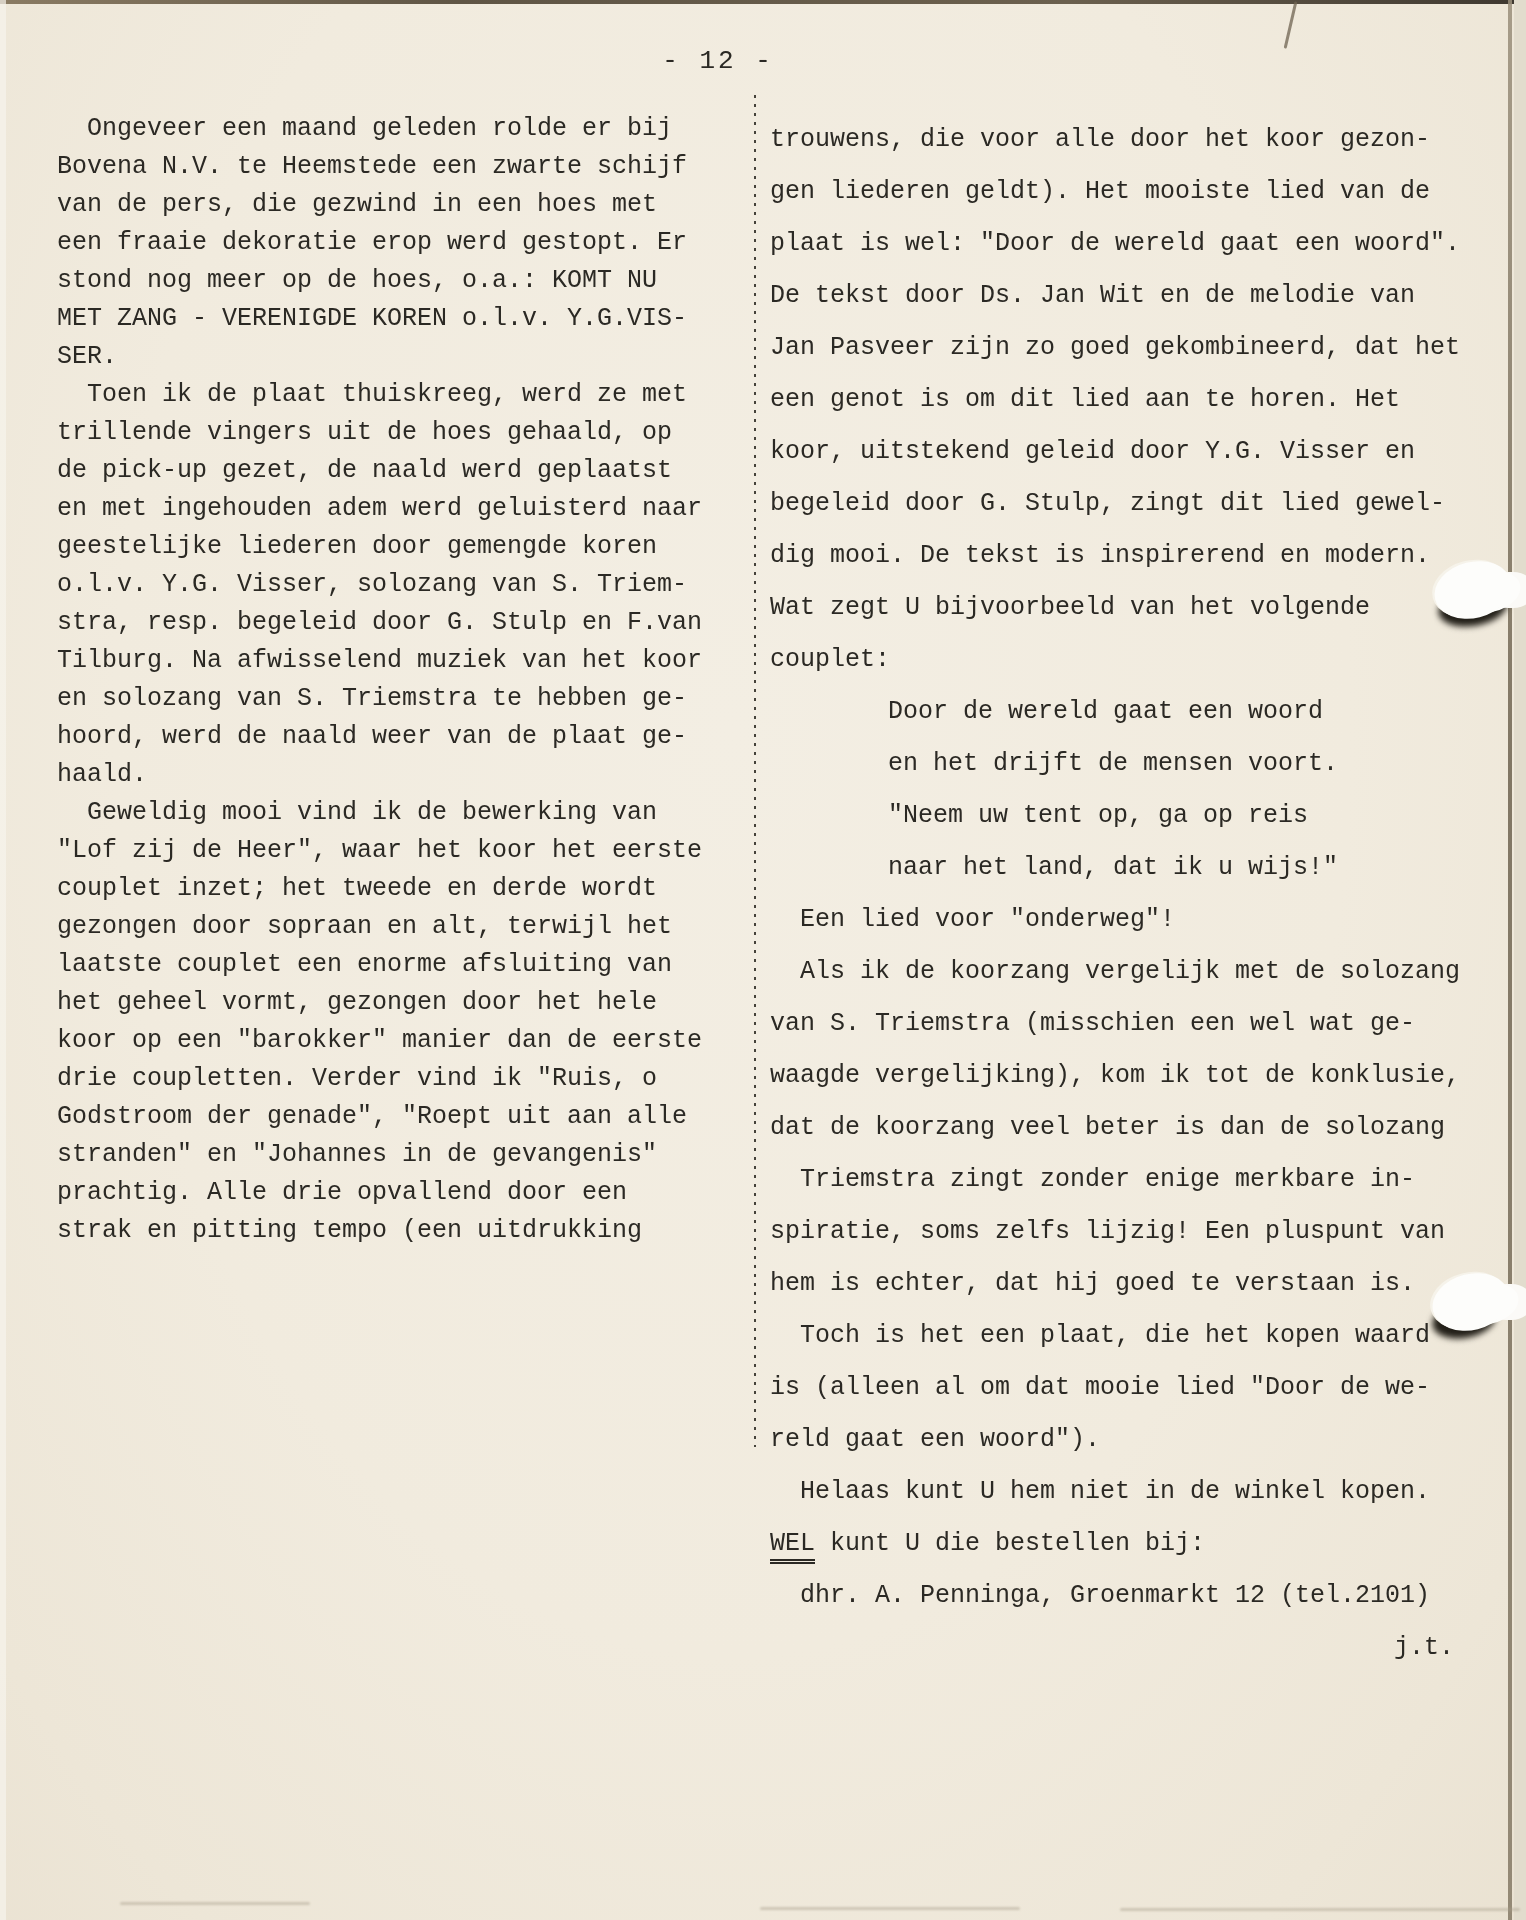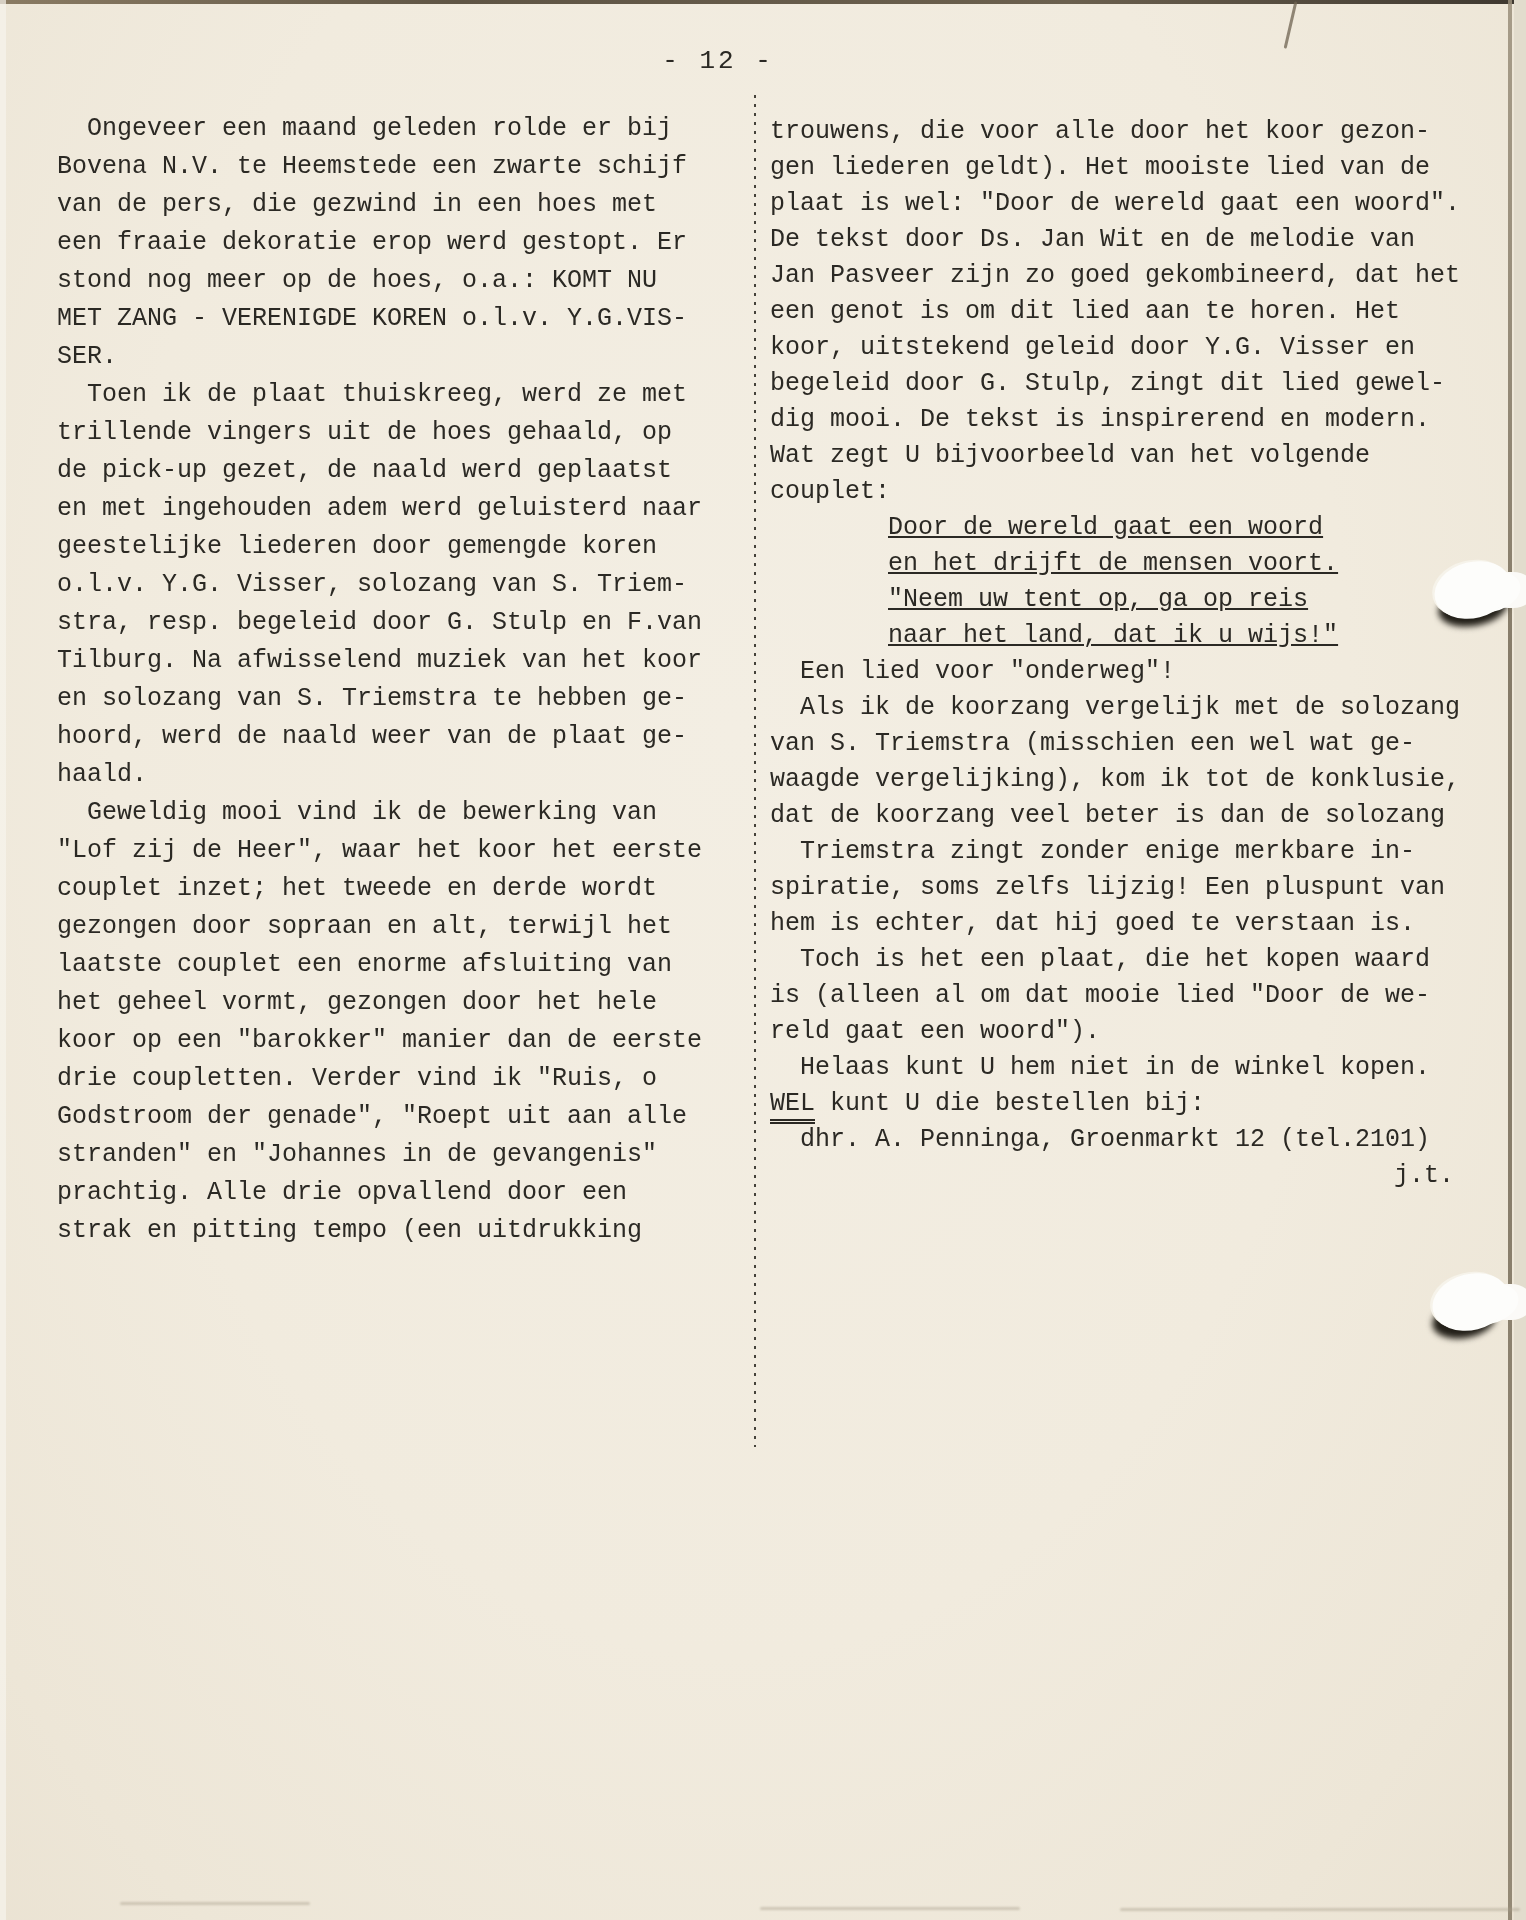--- a/index.html
+++ b/index.html
@@ -35,7 +35,7 @@
 
   .col{color:#2b2924;position:absolute;}
   .col-left{left:57px;top:110px;width:692px;font-size:25px;line-height:38px;}
-  .col-right{left:770px;top:114px;width:742px;font-size:25px;line-height:36px;}
+  .col-right{left:770px;top:114px;width:742px;font-size:25px;line-height:52px;}
 
   .heading{display:inline-block;font-size:26px;letter-spacing:1px;
     padding-bottom:6px;margin-bottom:18px;

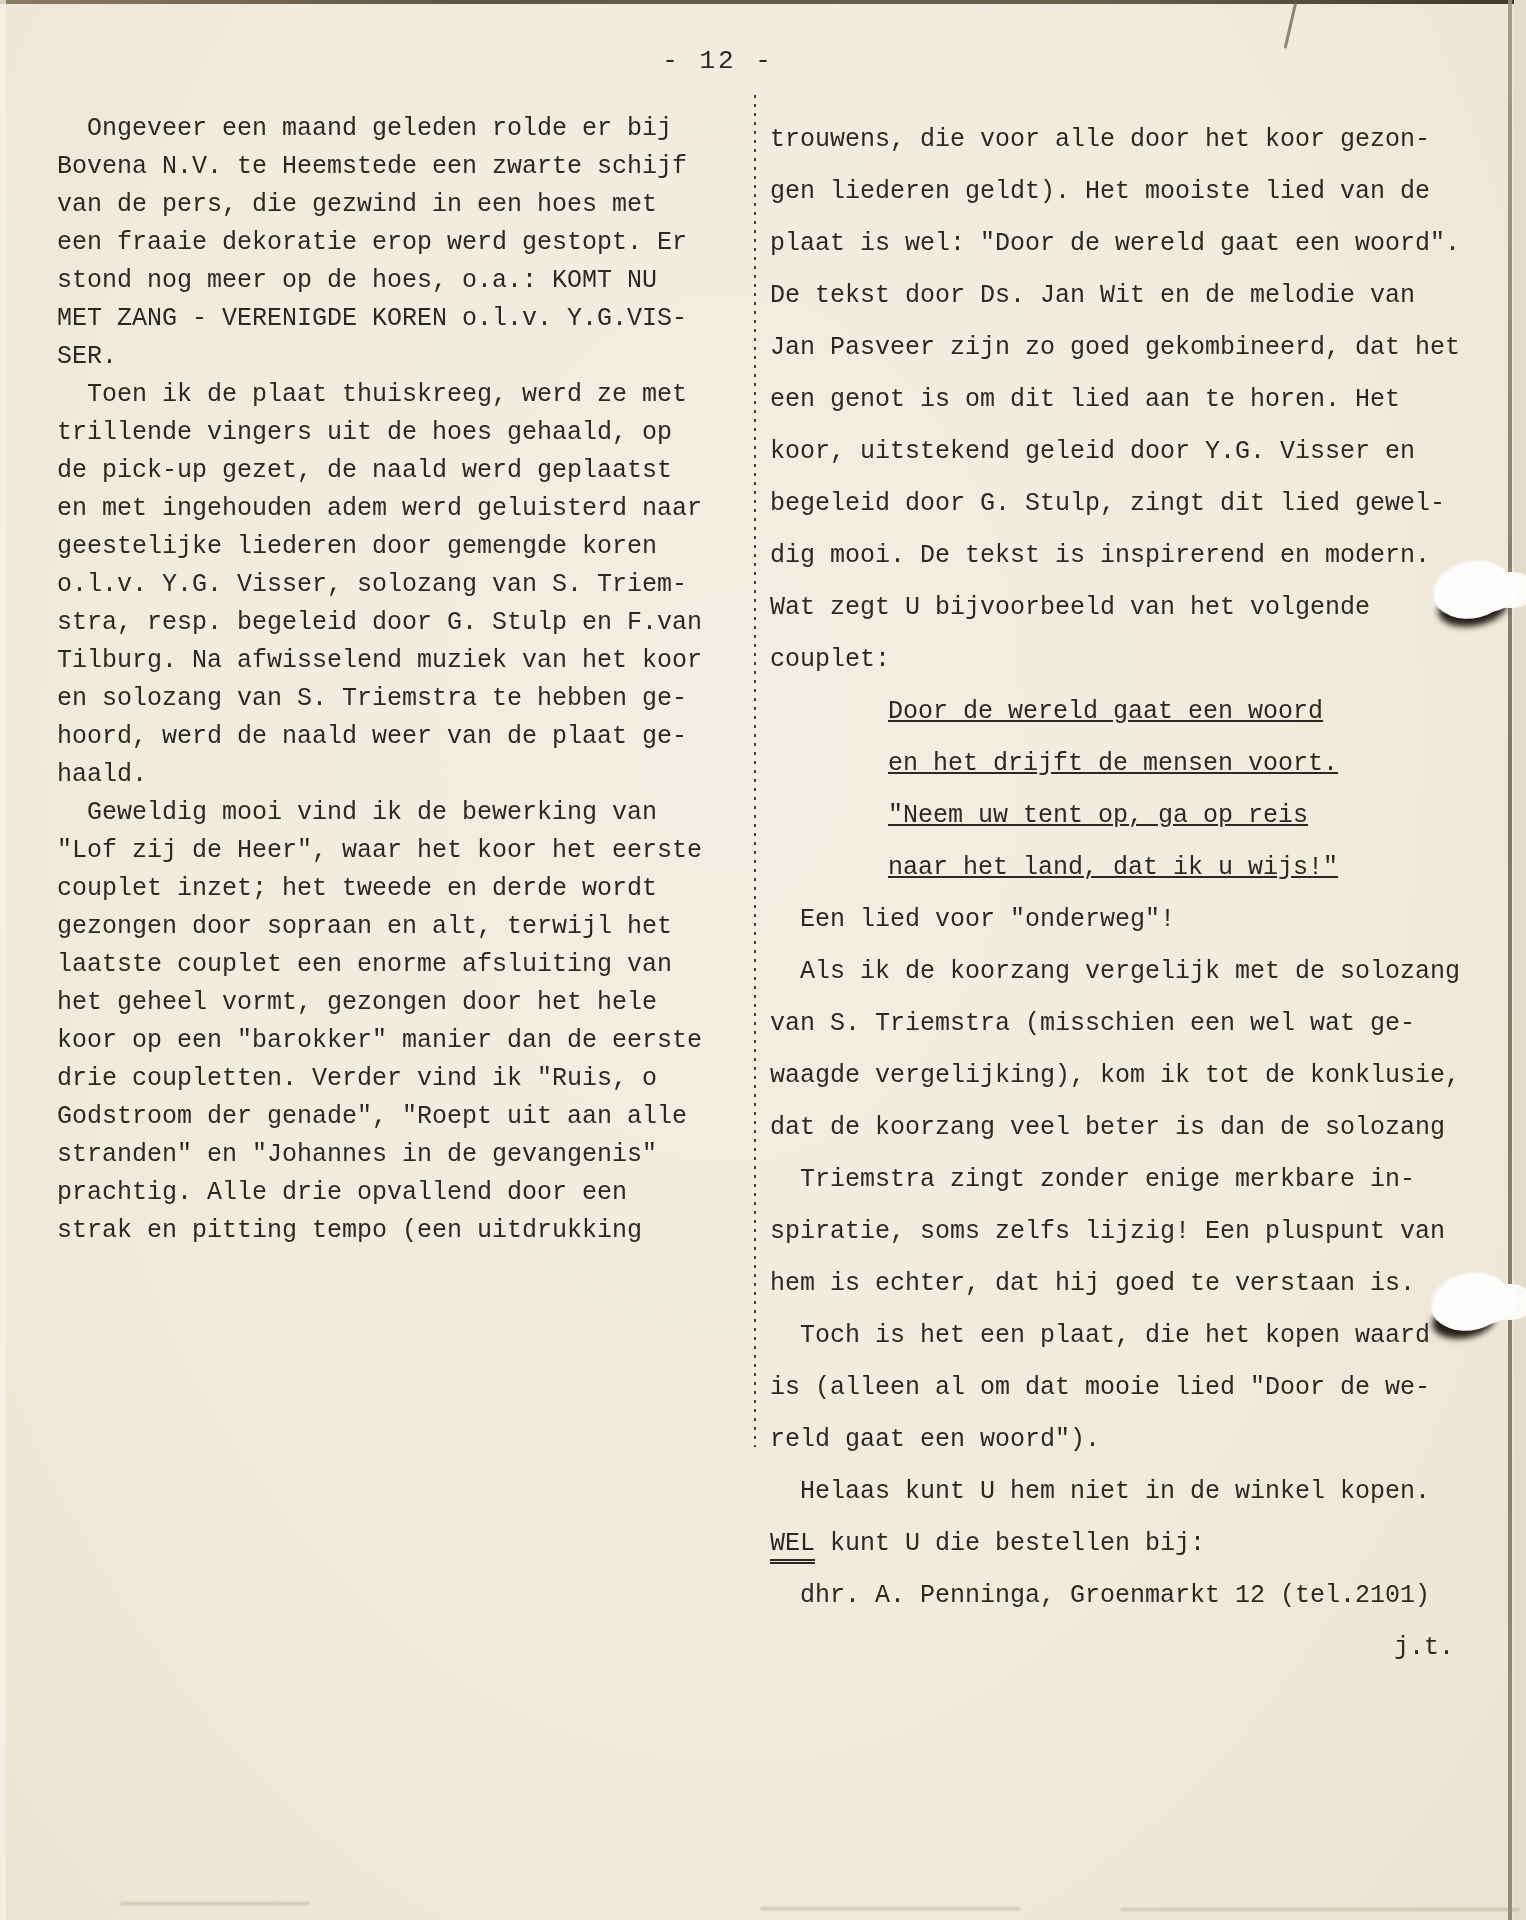--- a/index.html
+++ b/index.html
@@ -43,7 +43,7 @@
     background-size:29px 3px;background-repeat:repeat-x;background-position:0 100%;}
 
   .para{margin:0;white-space:pre-wrap;}
-  .verse{padding-left:118px;text-decoration:underline;}
+  .verse{padding-left:118px;}
   .wel-line{white-space:pre-wrap;}
   .wel-word{border-bottom:5px double #2b2924;padding-bottom:1px;text-align:right;}
   .price{margin-top:34px;}

